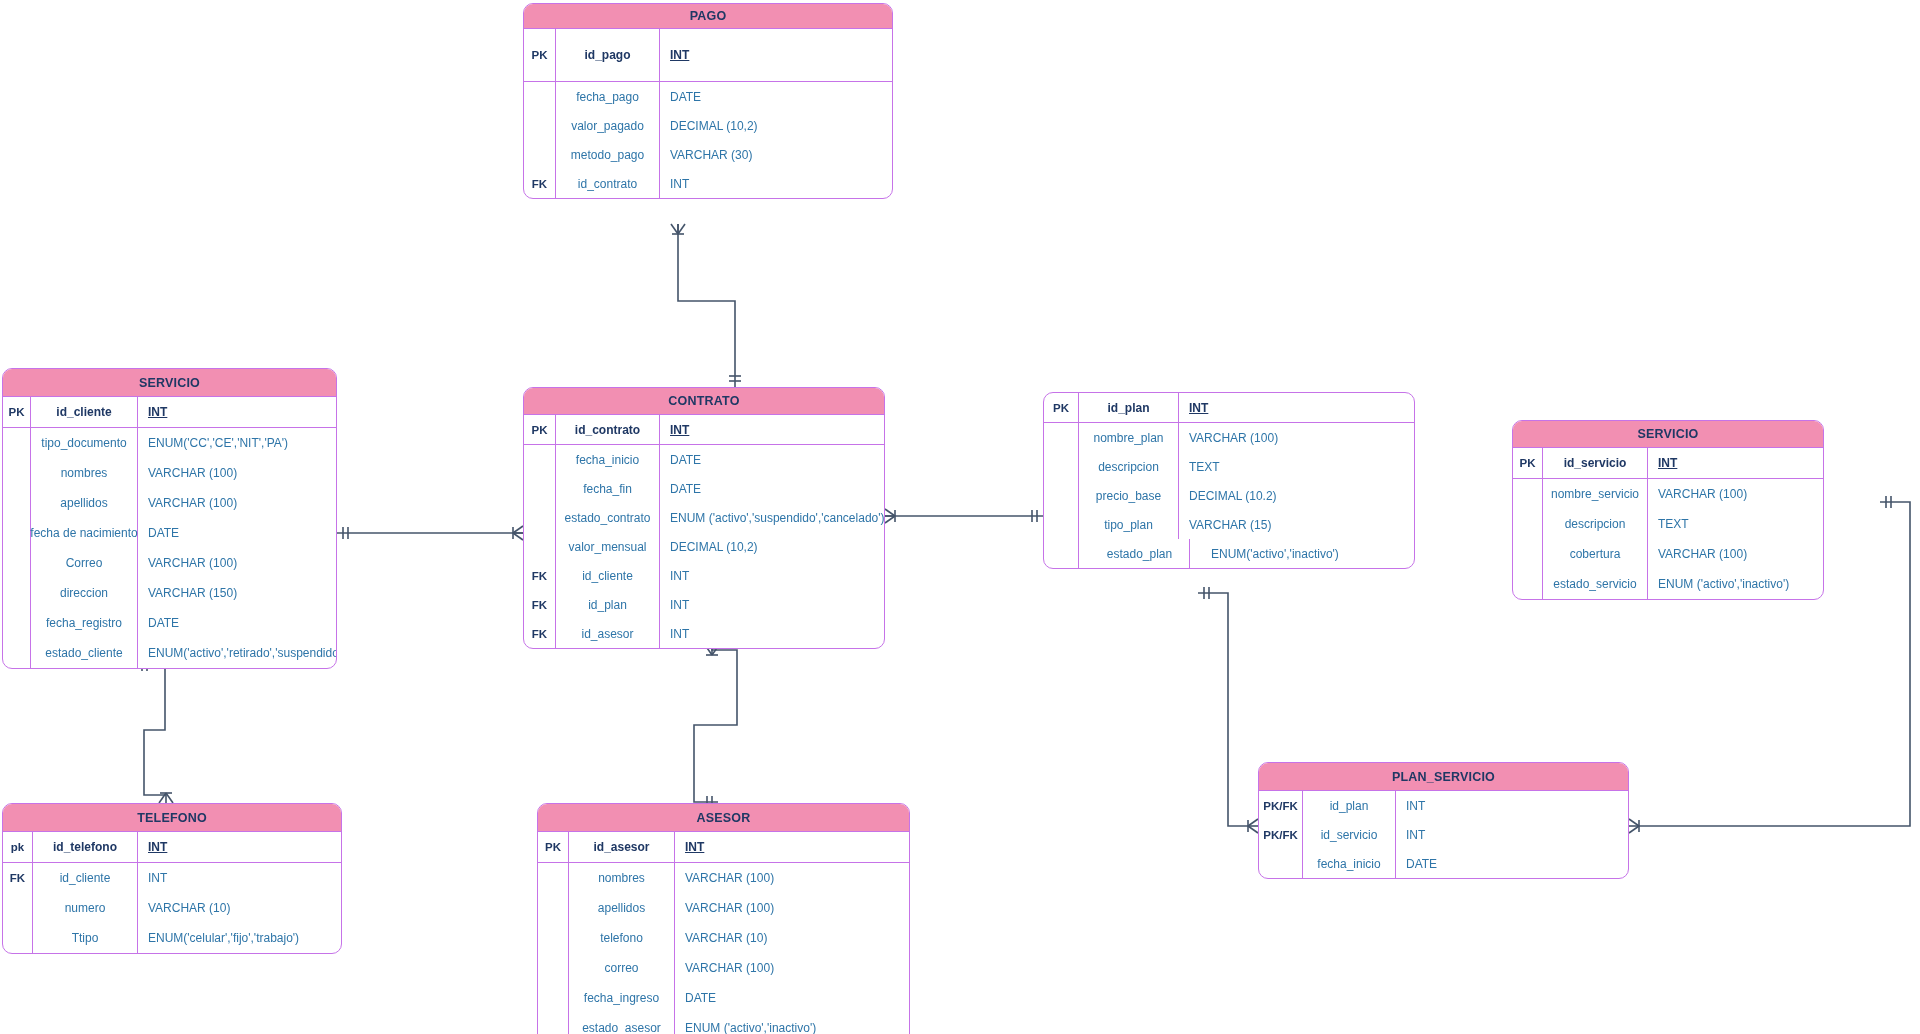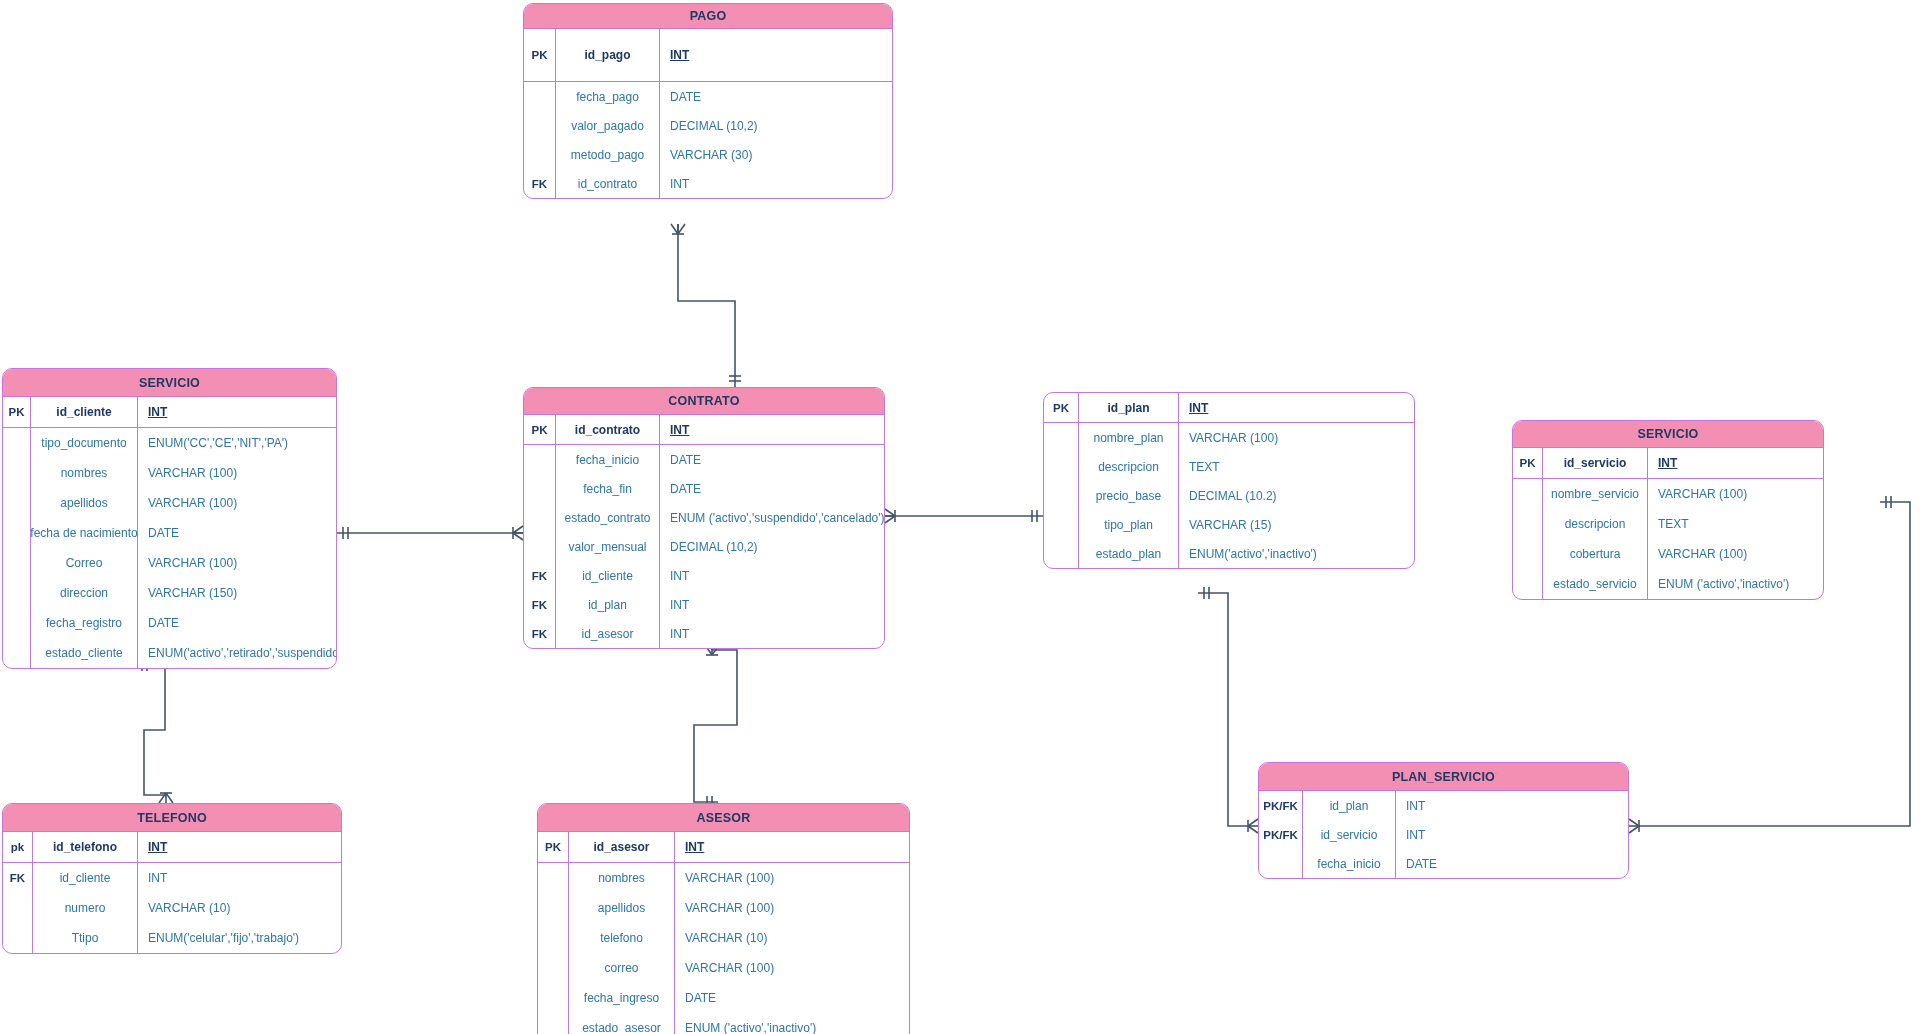--- a/index.html
+++ b/index.html
@@ -251,7 +251,7 @@
           <div class="cell cf">tipo_plan</div>
           <div class="cell ct">VARCHAR (15)</div>
         </div>
-        <div class="erow" style="grid-template-columns: 35px 100px 1fr; height: 29px;">
+        <div class="erow" style="grid-template-columns: 35px 100px 1fr; height: 29px; gap: 11px;">
           <div class="cell ck"></div>
           <div class="cell cf">estado_plan</div>
           <div class="cell ct">ENUM('activo','inactivo')</div>

